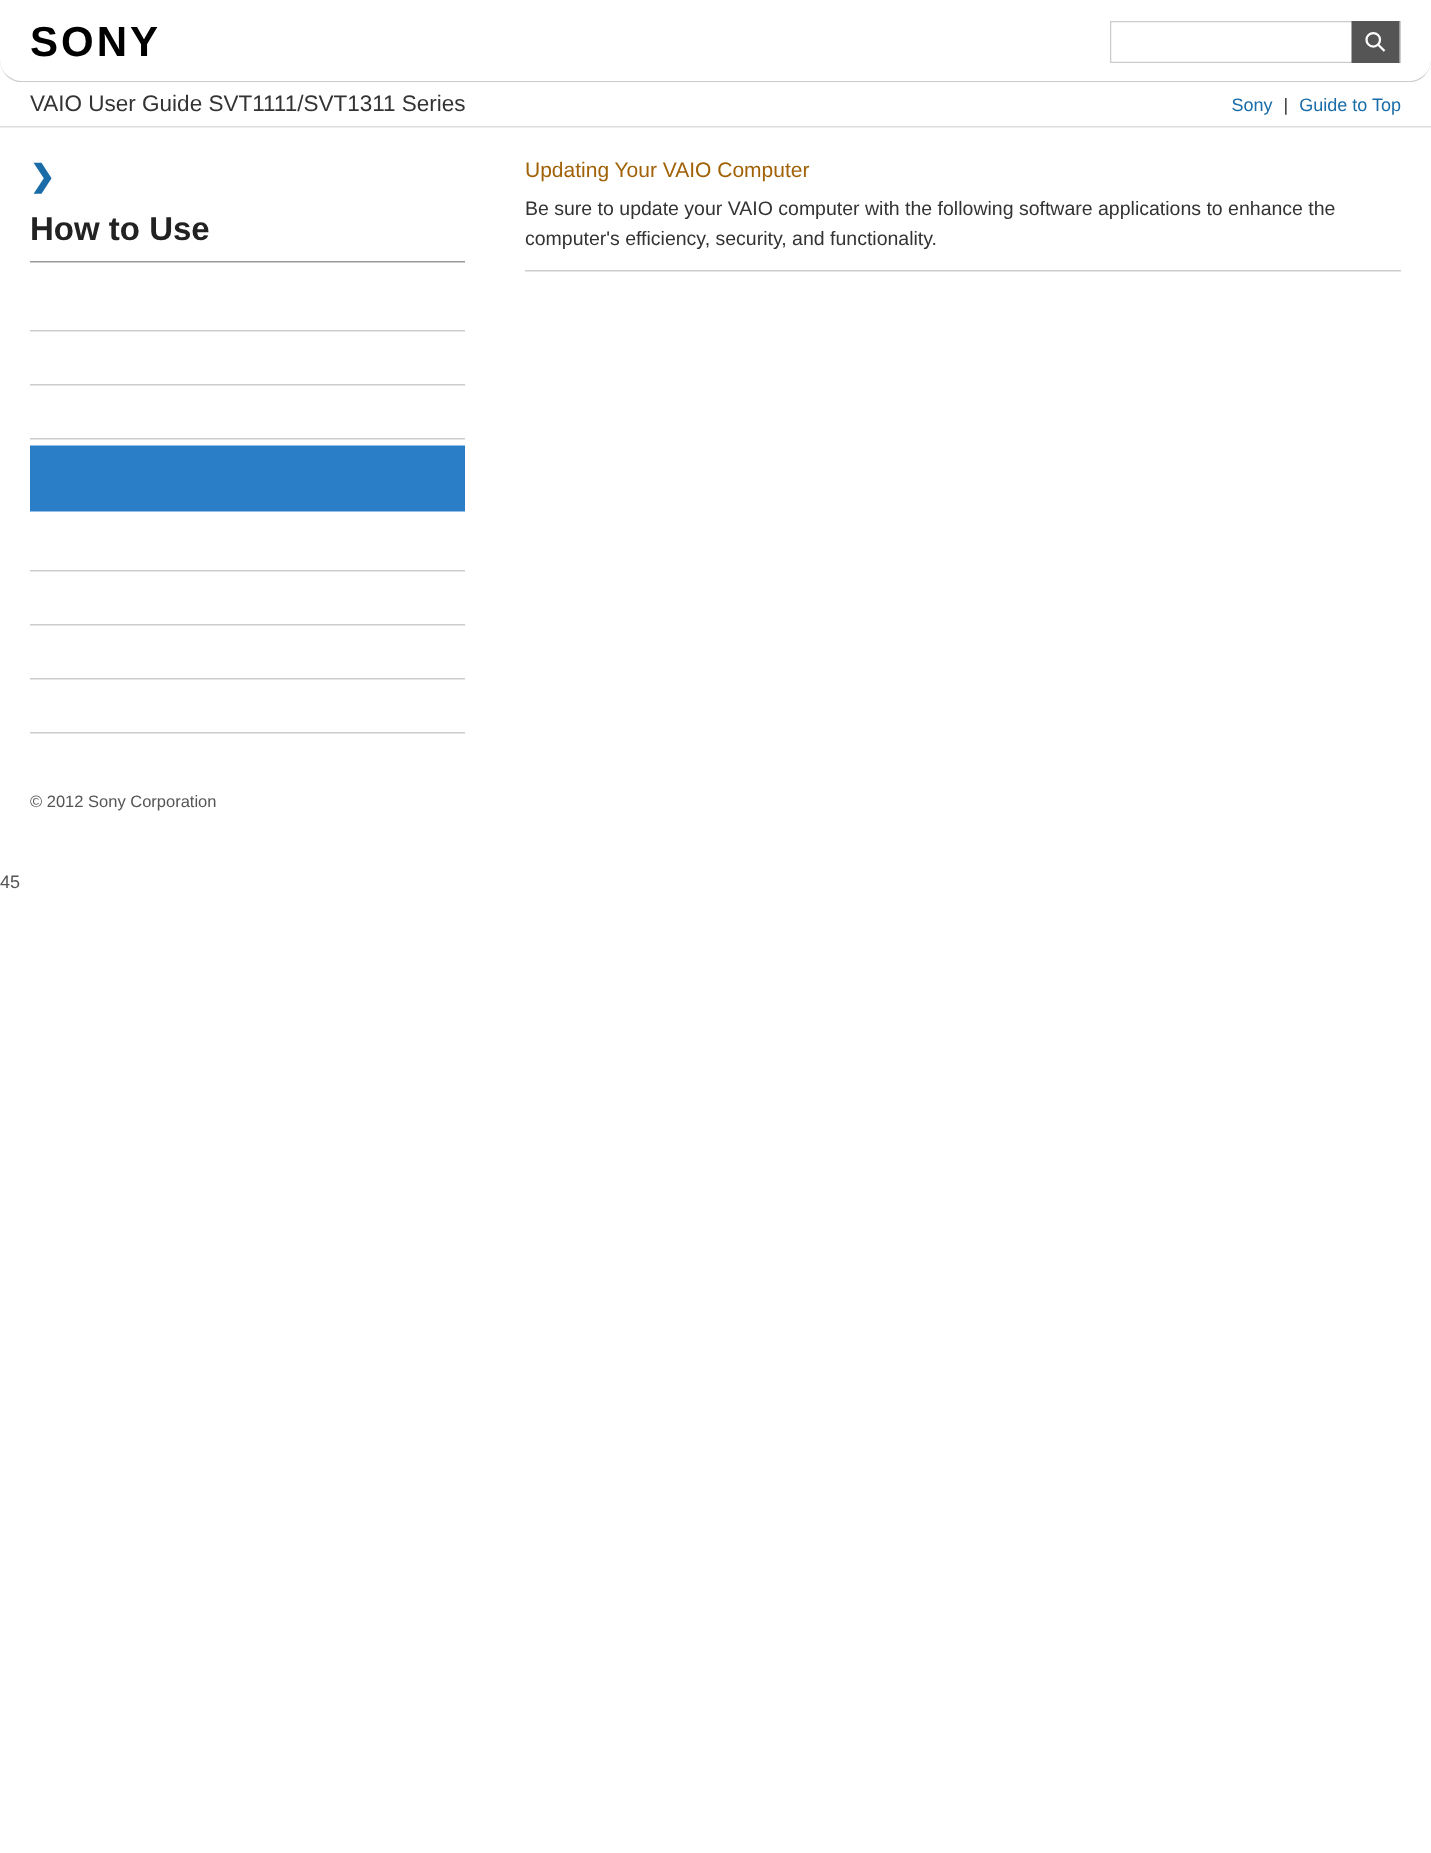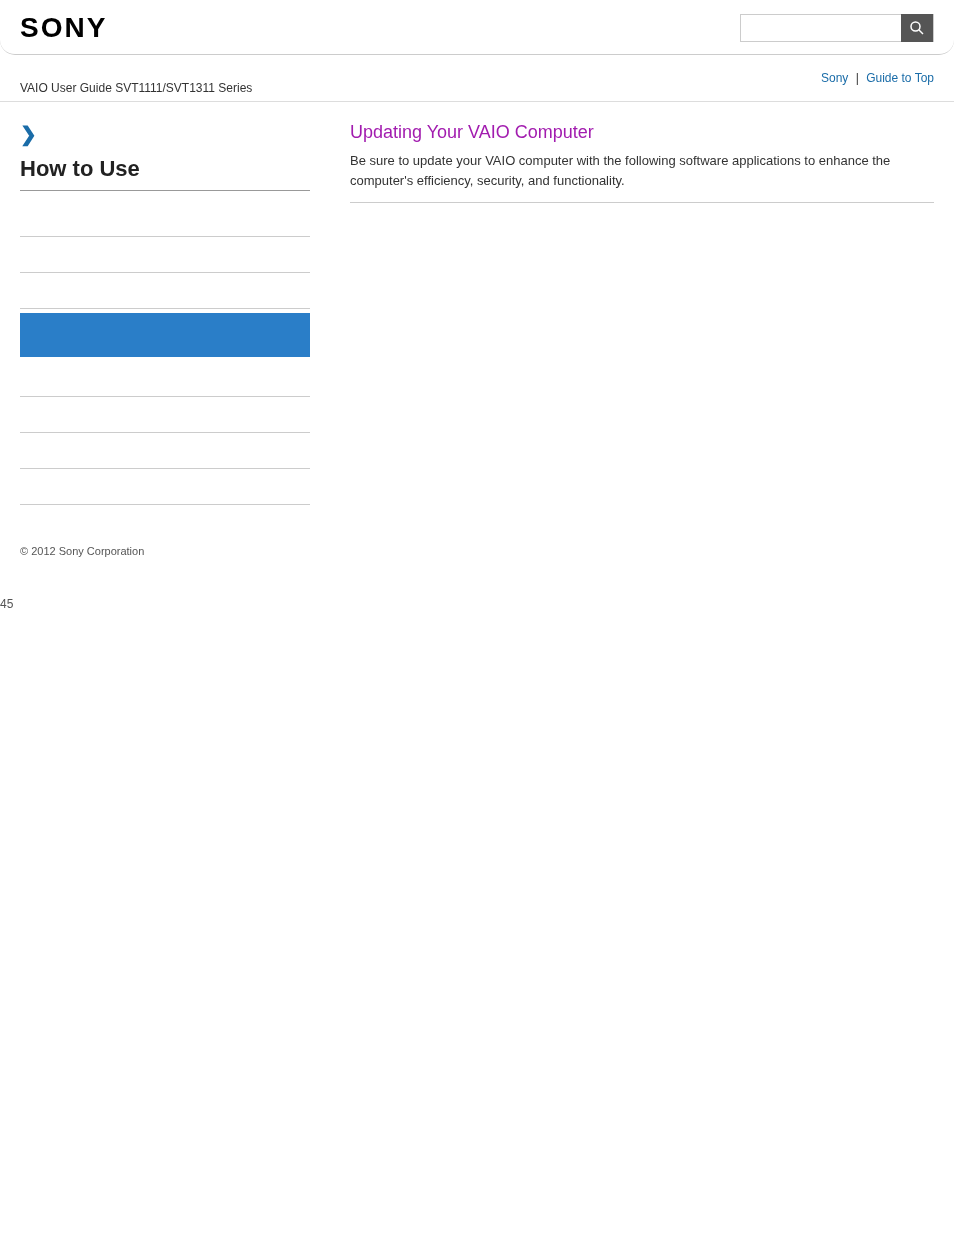--- a/index.html
+++ b/index.html
@@ -66,9 +66,8 @@
       background: #fff;
     }
     .guide-title {
-      font-size: 12px;
-      color: #333;
-      margin-top: 20px;
+      font-size: 15px;
+      color: #333;
     }
     .nav-links {
       font-size: 12px;

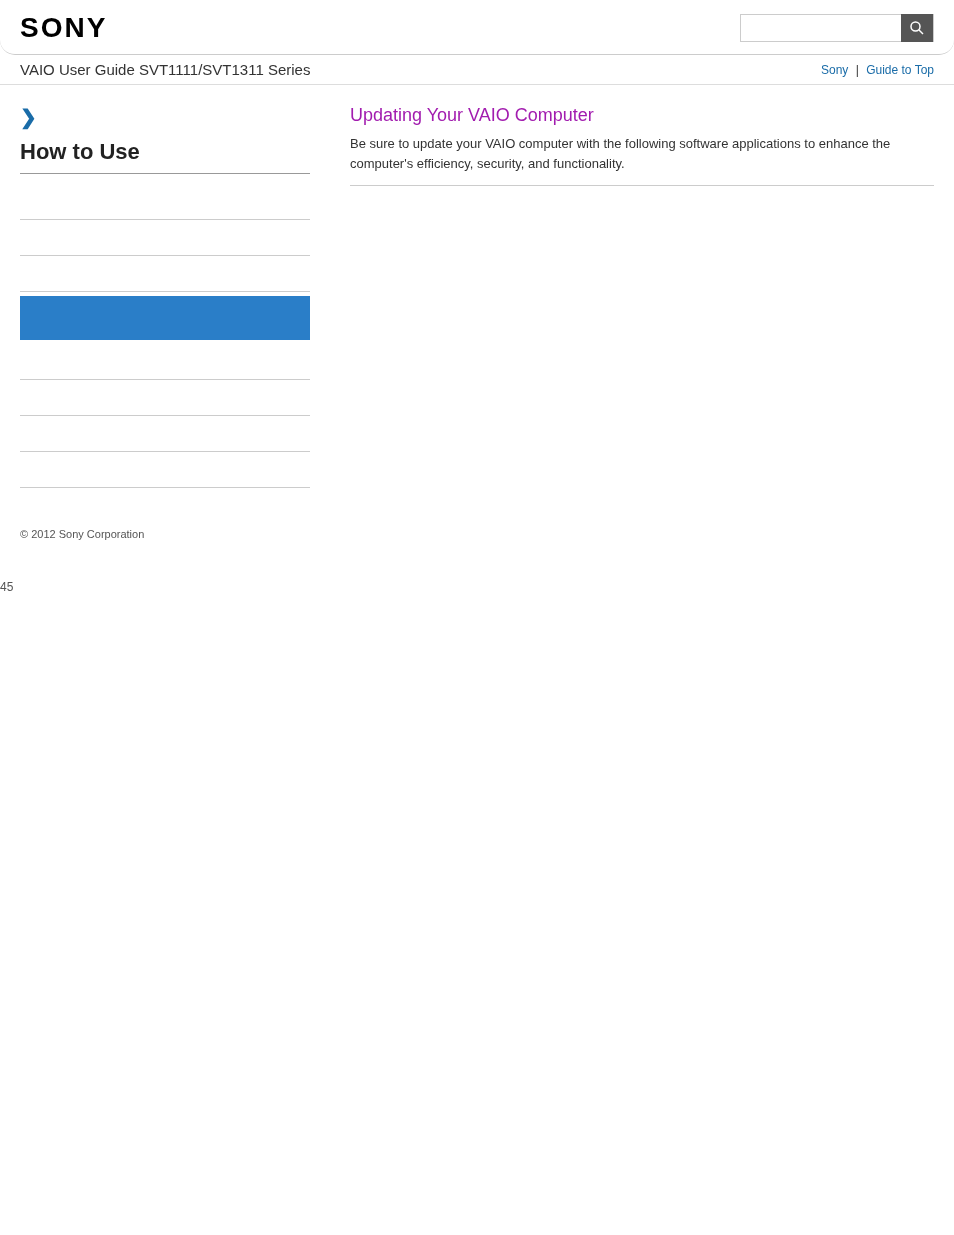--- a/index.html
+++ b/index.html
@@ -134,9 +134,9 @@
     }
 
     .content-link {
-      color: #a21caf;
+      color: #a16207;
       text-decoration: none;
-      font-size: 18px;
+      font-size: 14px;
       font-weight: normal;
       display: block;
       margin-bottom: 8px;

